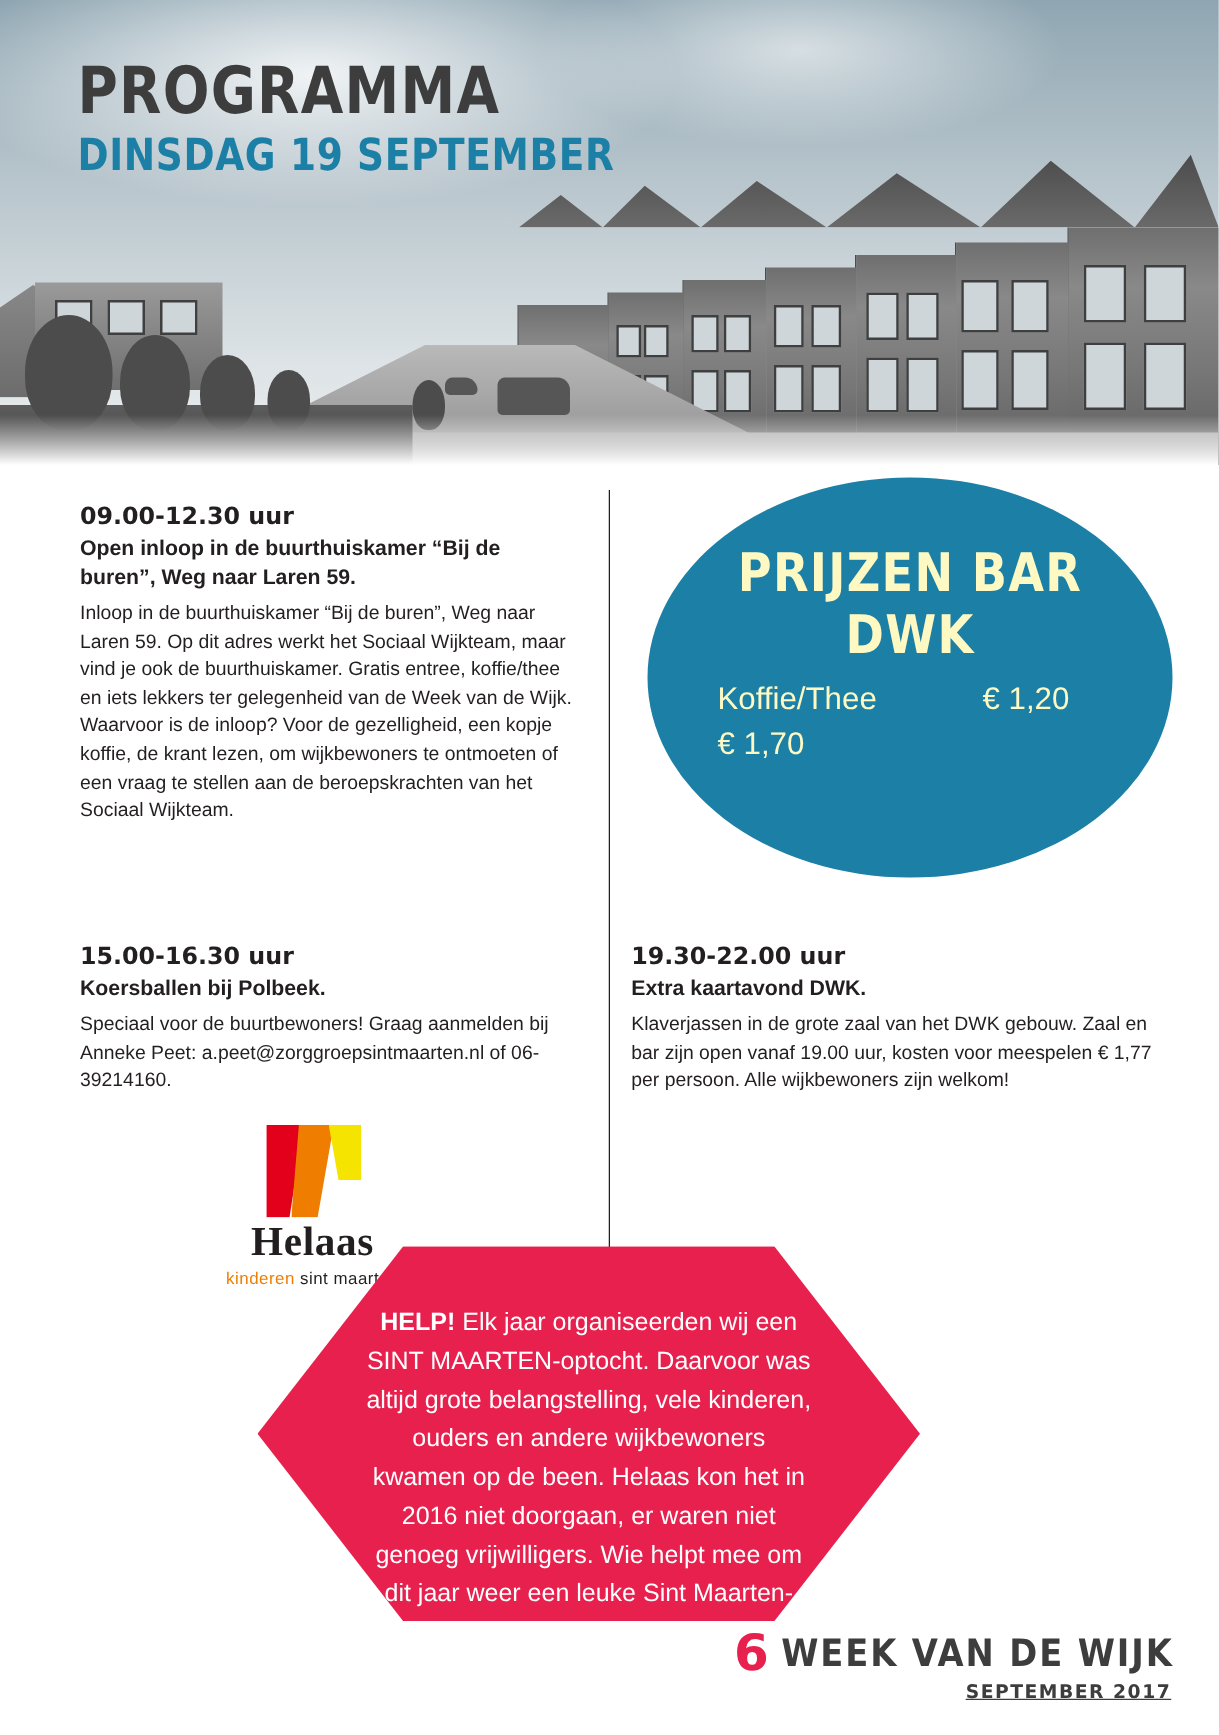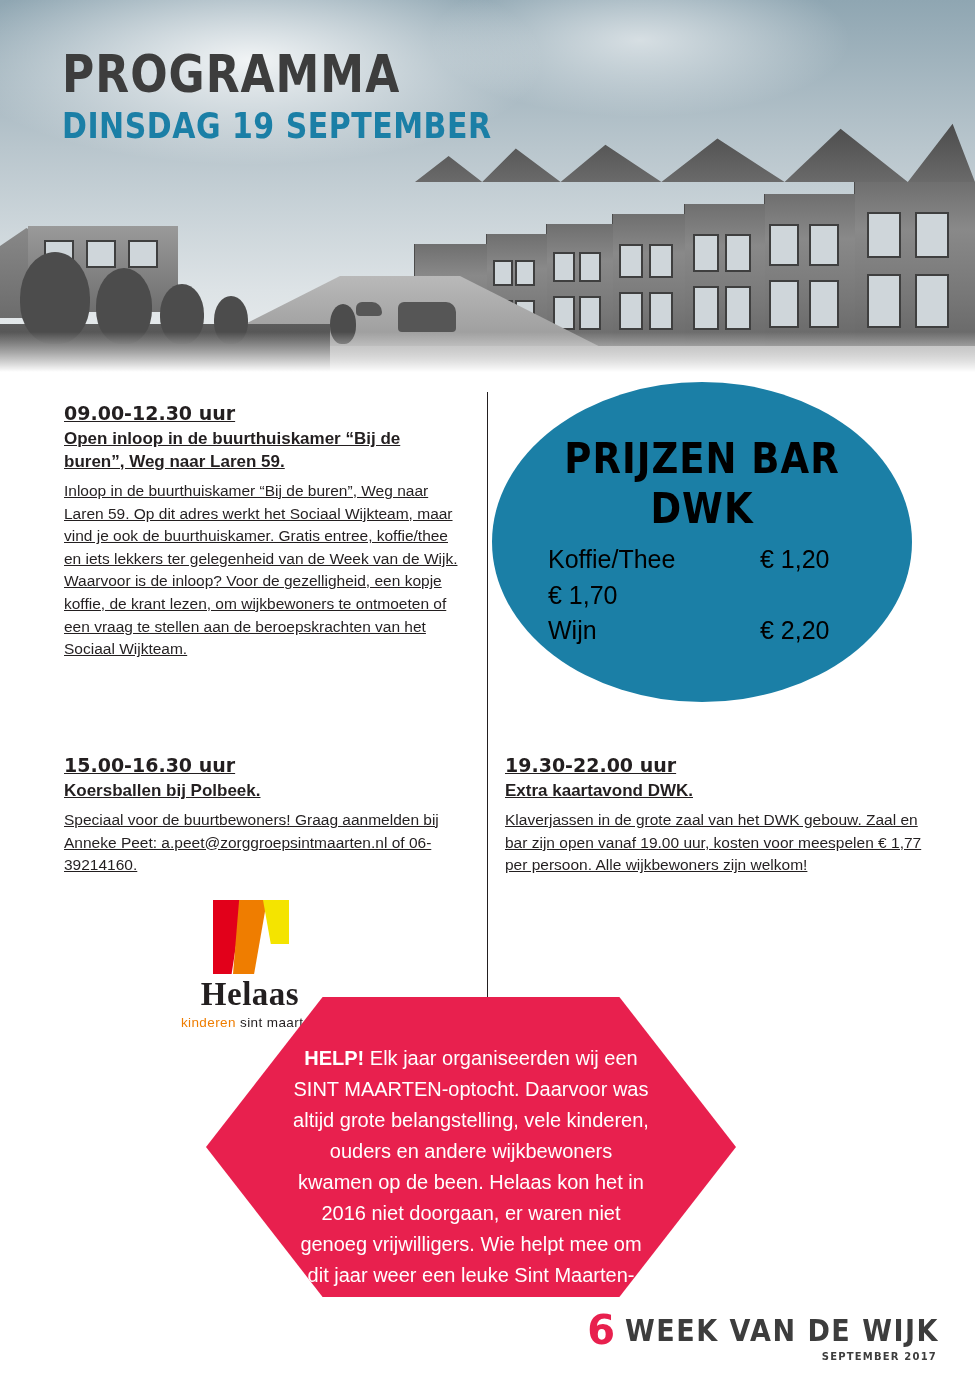--- a/index.html
+++ b/index.html
@@ -168,7 +168,7 @@
     background: #231f20;
   }
 
-  .block { position: absolute; text-decoration: underline; }
+  .block { position: absolute; }
   .time {
     font-size: 19px;
     font-weight: bold;

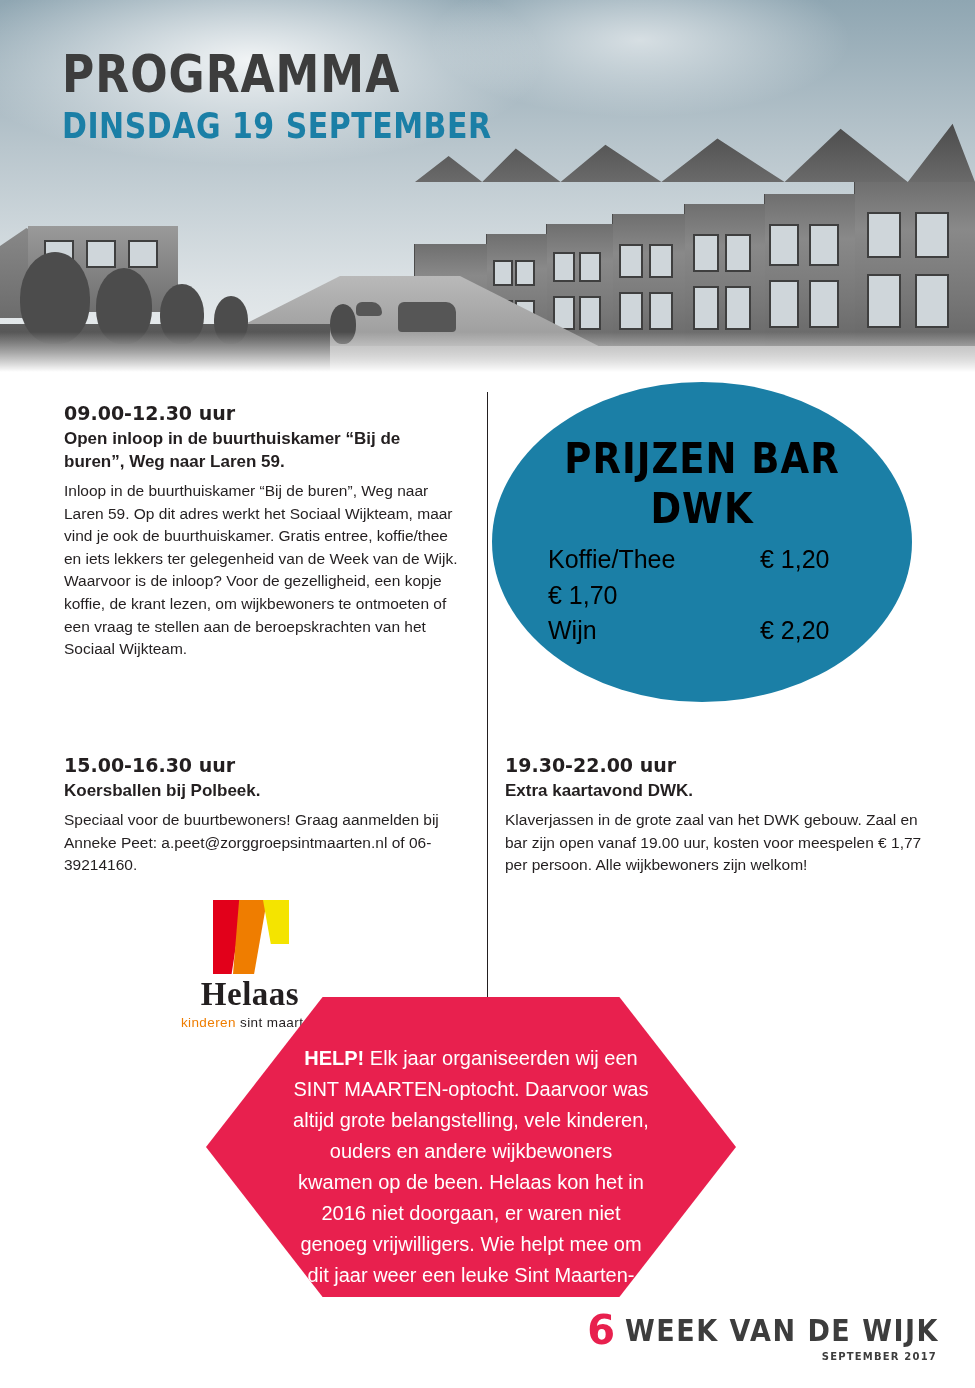--- a/index.html
+++ b/index.html
@@ -197,13 +197,13 @@
   
   .price-circle {
     position: absolute;
-    left: 492px;
+    left: 518px;
     top: 10px;
     width: 420px;
     height: 320px;
     border-radius: 50%;
     background: #1b7fa6;
-    color: #000000;
+    color: #fef9c3;
     box-sizing: border-box;
     padding: 52px 34px 0 34px;
   }

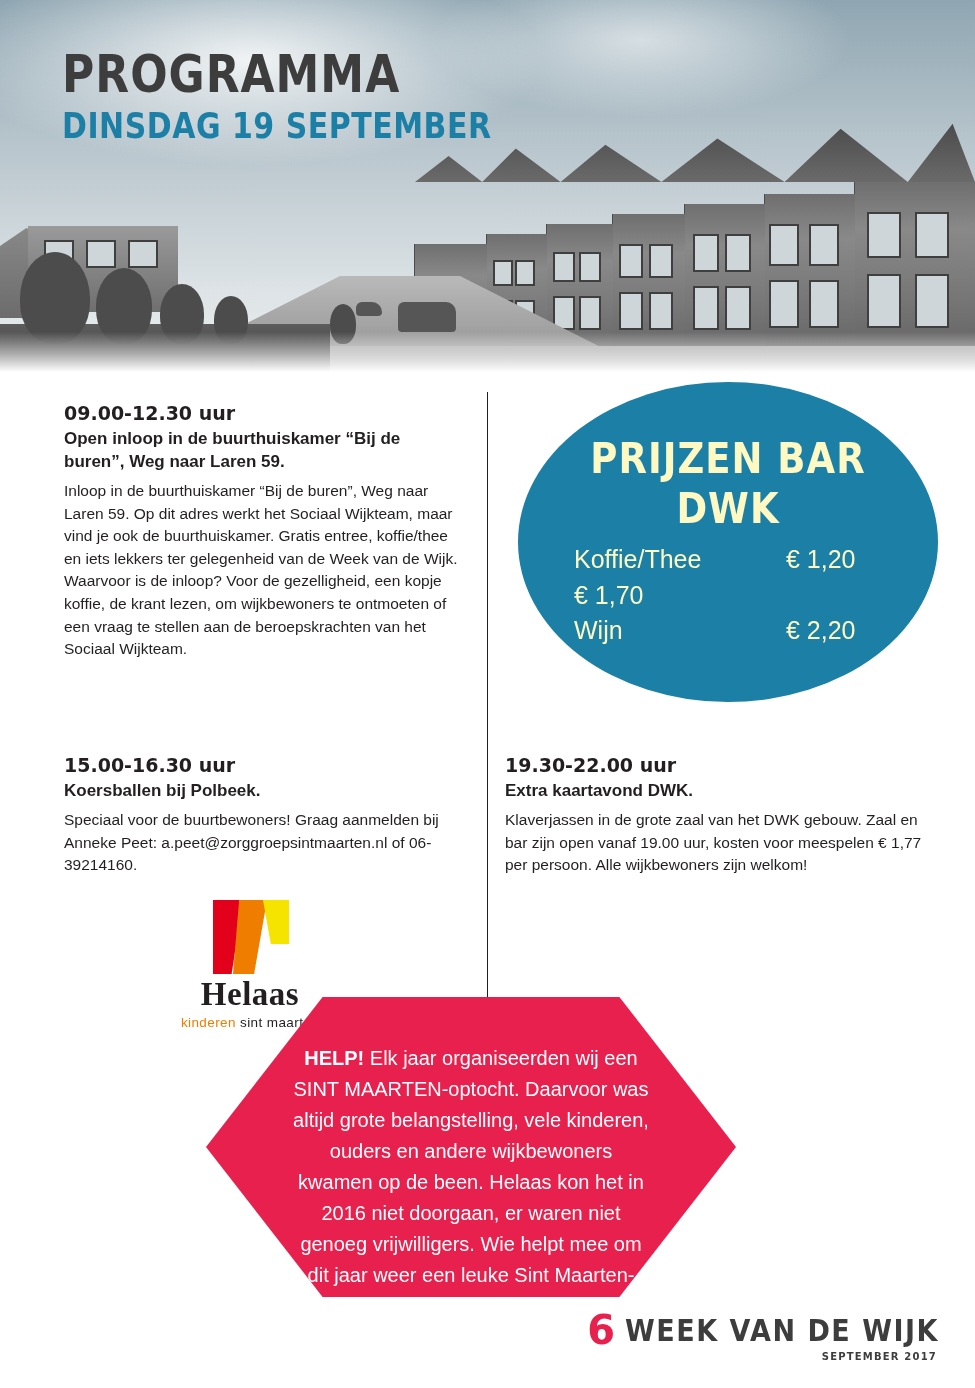--- a/index.html
+++ b/index.html
@@ -424,10 +424,6 @@
     <div class="price-row">
       <span class="amount">€ 1,70</span>
     </div>
-    <div class="price-row">
-      <span>Wijn</span>
-      <span class="amount">€ 2,20</span>
-    </div>
   </div>
 
   <div class="polbeek">

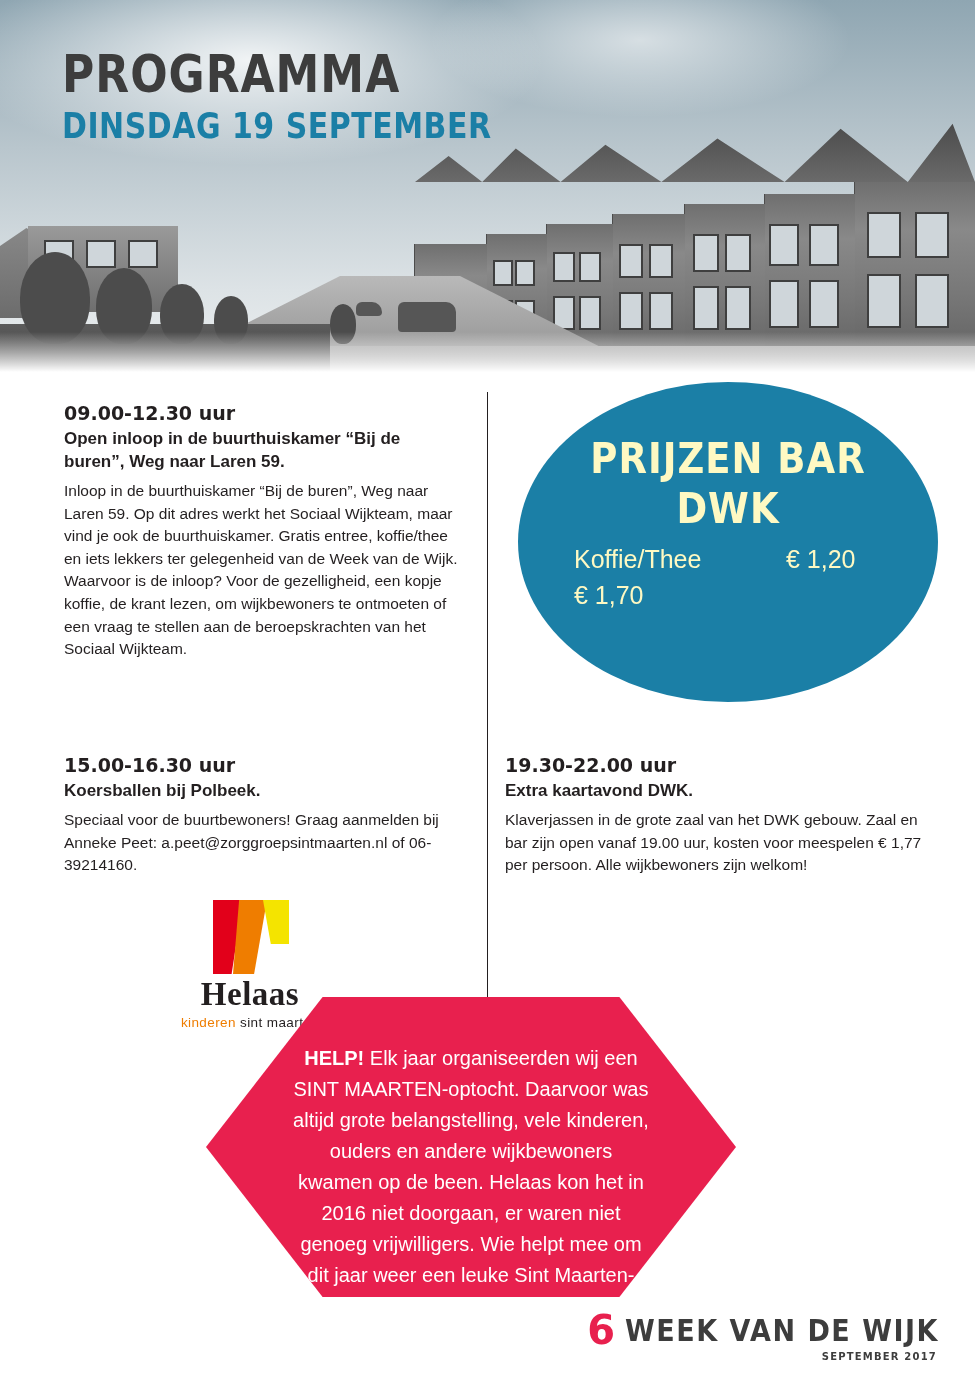--- a/index.html
+++ b/index.html
@@ -315,11 +315,12 @@
   .footer-sub {
     font-family: "DejaVu Sans", sans-serif;
     font-weight: bold;
-    font-size: 10px;
+    font-size: 15px;
     letter-spacing: 1.2px;
     color: #3d3d3d;
     margin-top: 3px;
     margin-right: 2px;
+    text-decoration: underline;
   }
 </style>
 </head>

